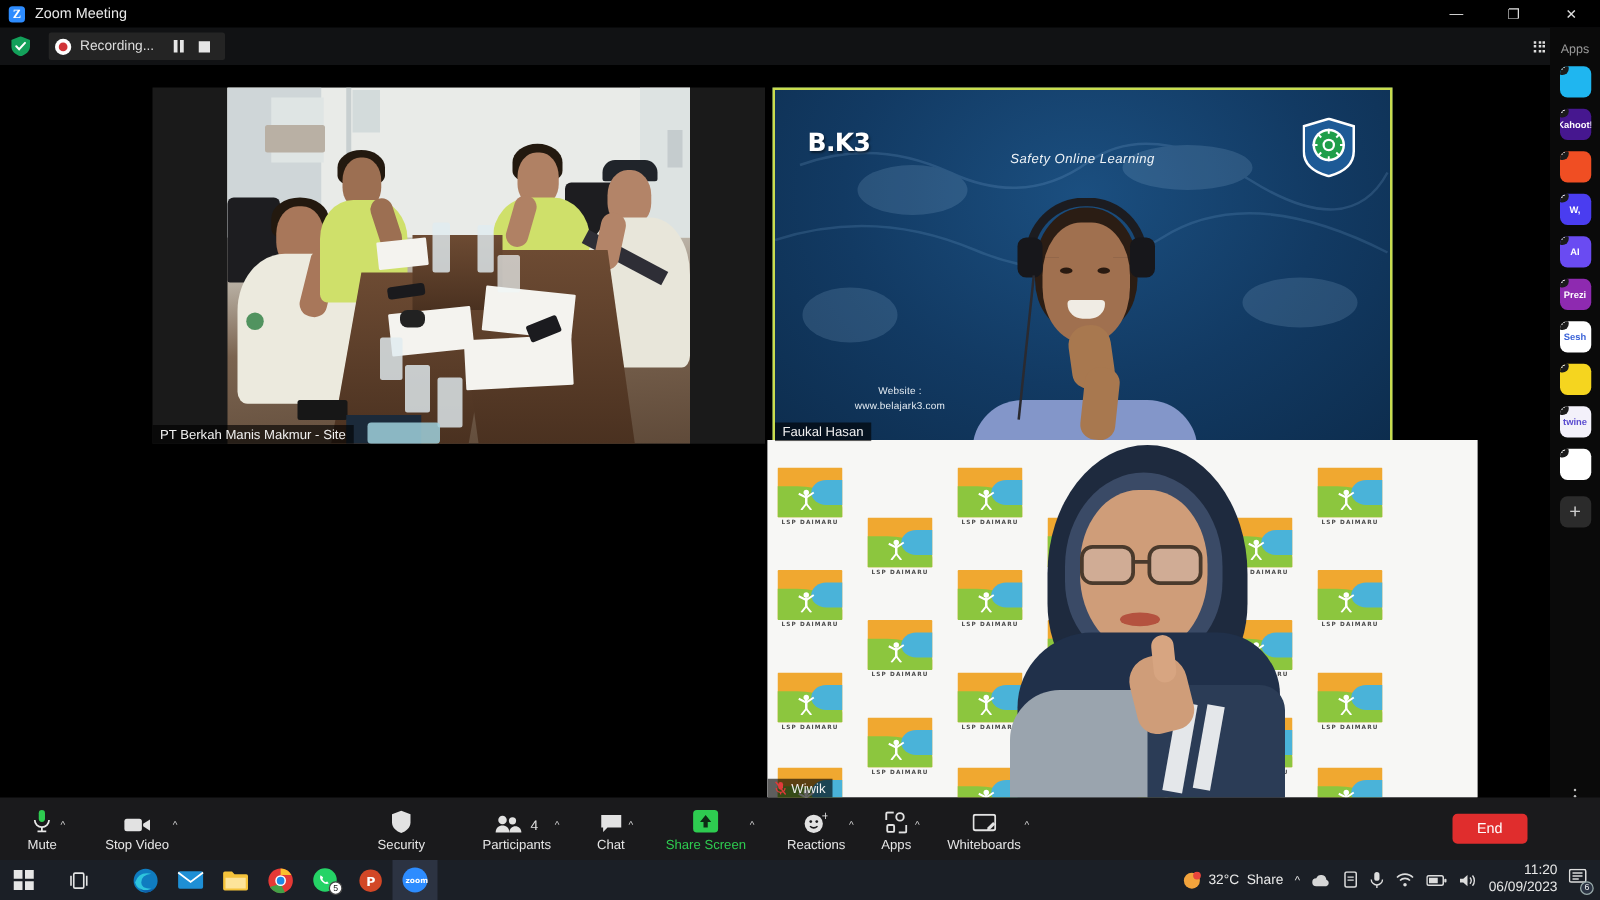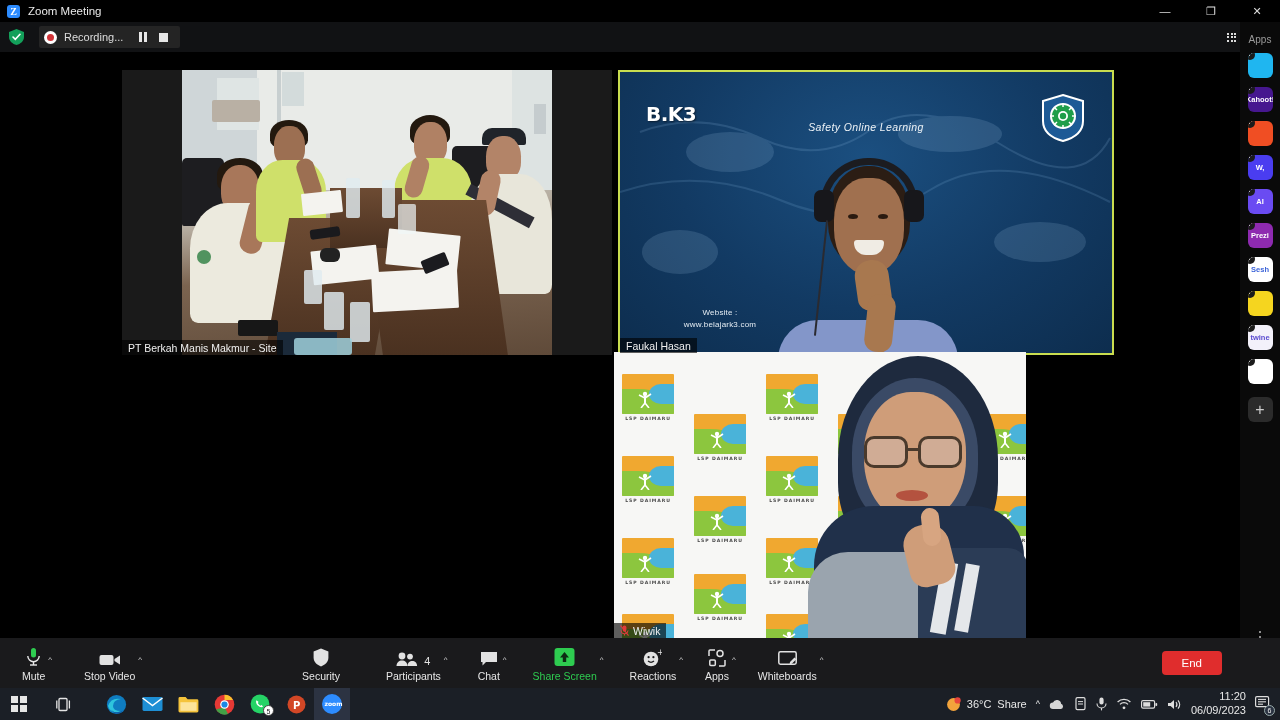--- a/index.html
+++ b/index.html
@@ -105,7 +105,7 @@
   .whitebg { position:absolute; left:6px; top:6px; right:6px; bottom:4px; background:#fdfdfd; }
 
   
-  #t4 { left:614px; top:300px; width:412px; height:286px; background:#f2f2f0; }
+  #t4 { left:614px; top:300px; width:568px; height:286px; background:#f2f2f0; }
   .lspwall { position:absolute; inset:0; background:#f7f7f5; }
   .lsp { position:absolute; width:52px; }
   .lsp .box { width:52px; height:40px; position:relative; overflow:hidden; border-radius:1px; }

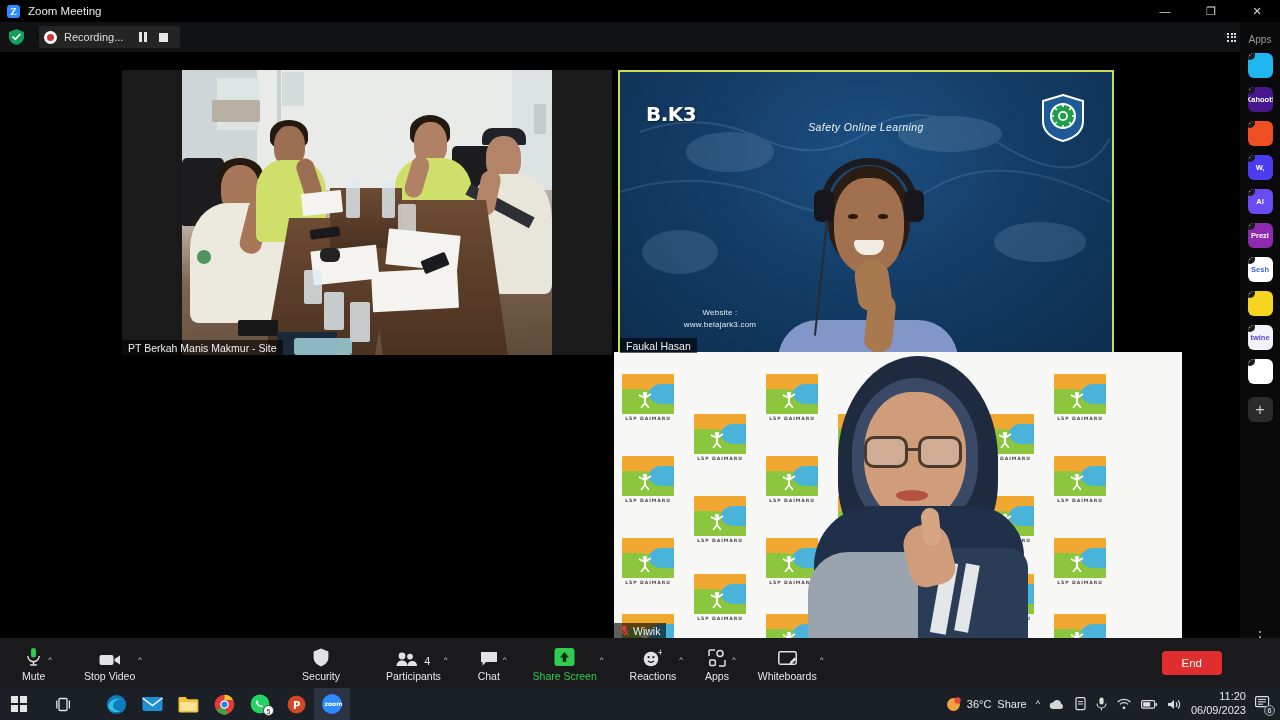--- a/index.html
+++ b/index.html
@@ -976,7 +976,7 @@
           <circle cx="7.5" cy="7.5" r="6.4" fill="#f2a33c"></circle>
           <circle cx="11.6" cy="3.4" r="3.1" fill="#e8453c"></circle>
         </svg>
-      <span>36°C</span>
+      <span>32°C</span>
       <span>Share</span>
     </div>
     <span style="font-size:9px;">^</span>

